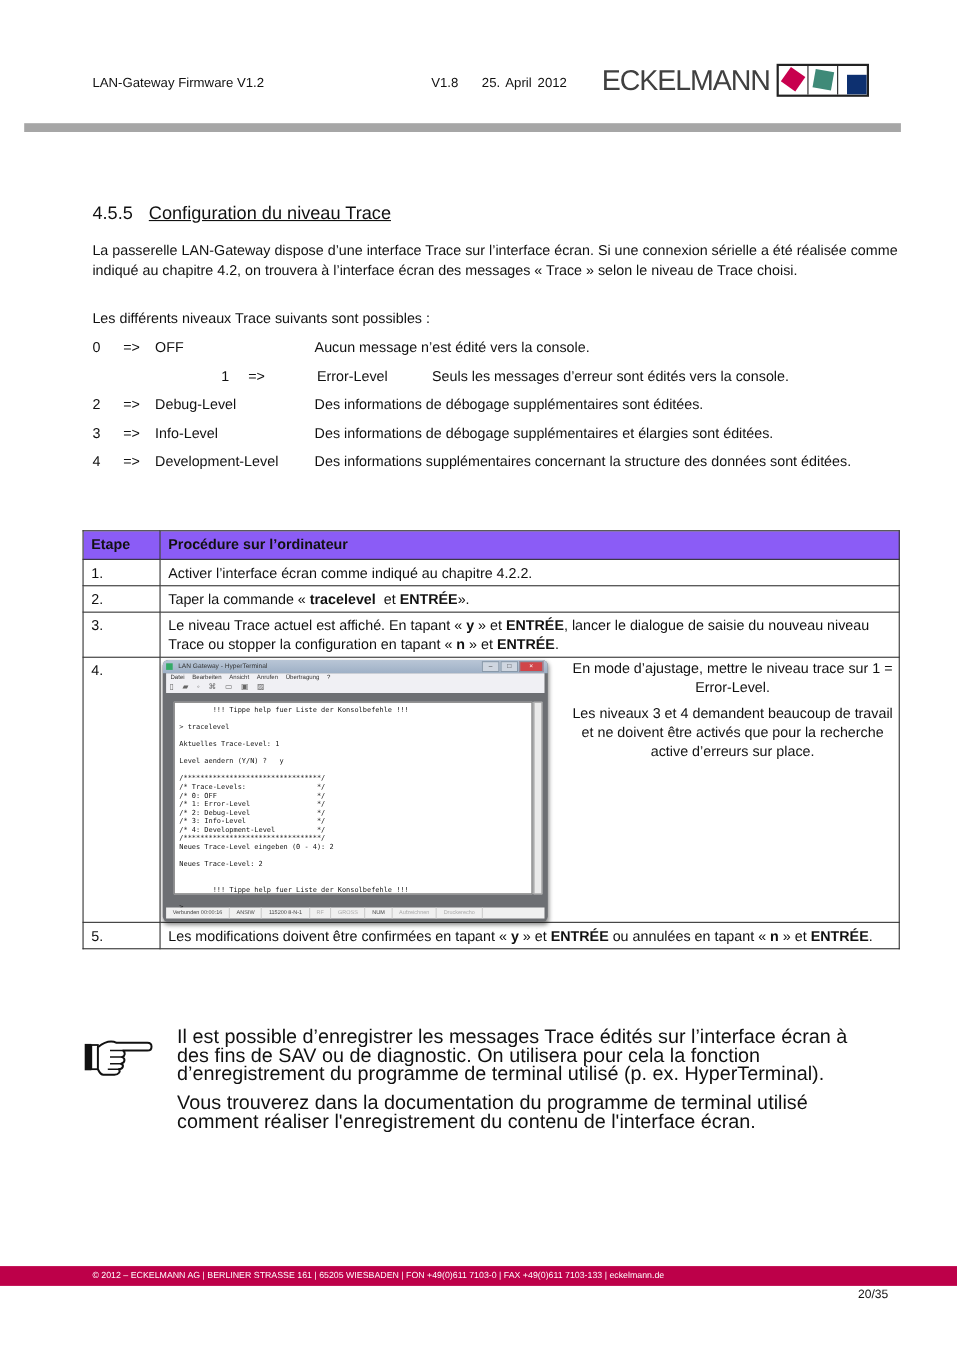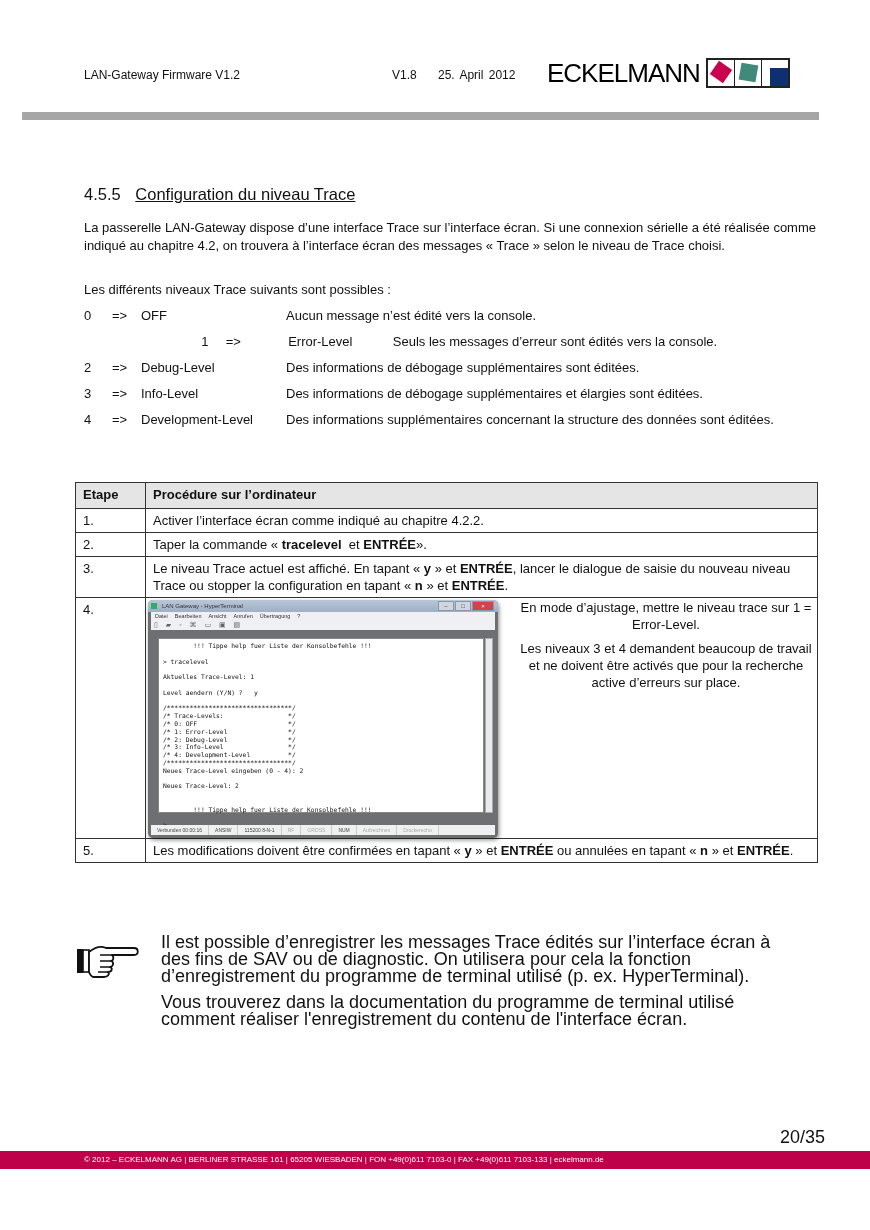--- a/index.html
+++ b/index.html
@@ -9,7 +9,7 @@
   .hdr-left { left: 84px; top: 68px; font-size: 12px; }
   .hdr-mid { left: 392px; top: 68px; font-size: 12px; word-spacing: 2px; }
   .logo { left: 547px; top: 58px; display: flex; align-items: center; }
-  .logo-text { font-size: 26px; letter-spacing: -1px; color: #000000; font-family: "Liberation Sans", sans-serif; line-height: 30px; }
+  .logo-text { font-size: 26px; letter-spacing: -1px; color: #404040; font-family: "Liberation Sans", sans-serif; line-height: 30px; }
   .logo-boxes { display: flex; margin-left: 6px; border: 2px solid #222; height: 26px; }
   .logo-box { width: 26px; height: 26px; position: relative; border-right: 1px solid #222; overflow: hidden; }
   .logo-box:last-child { border-right: none; }

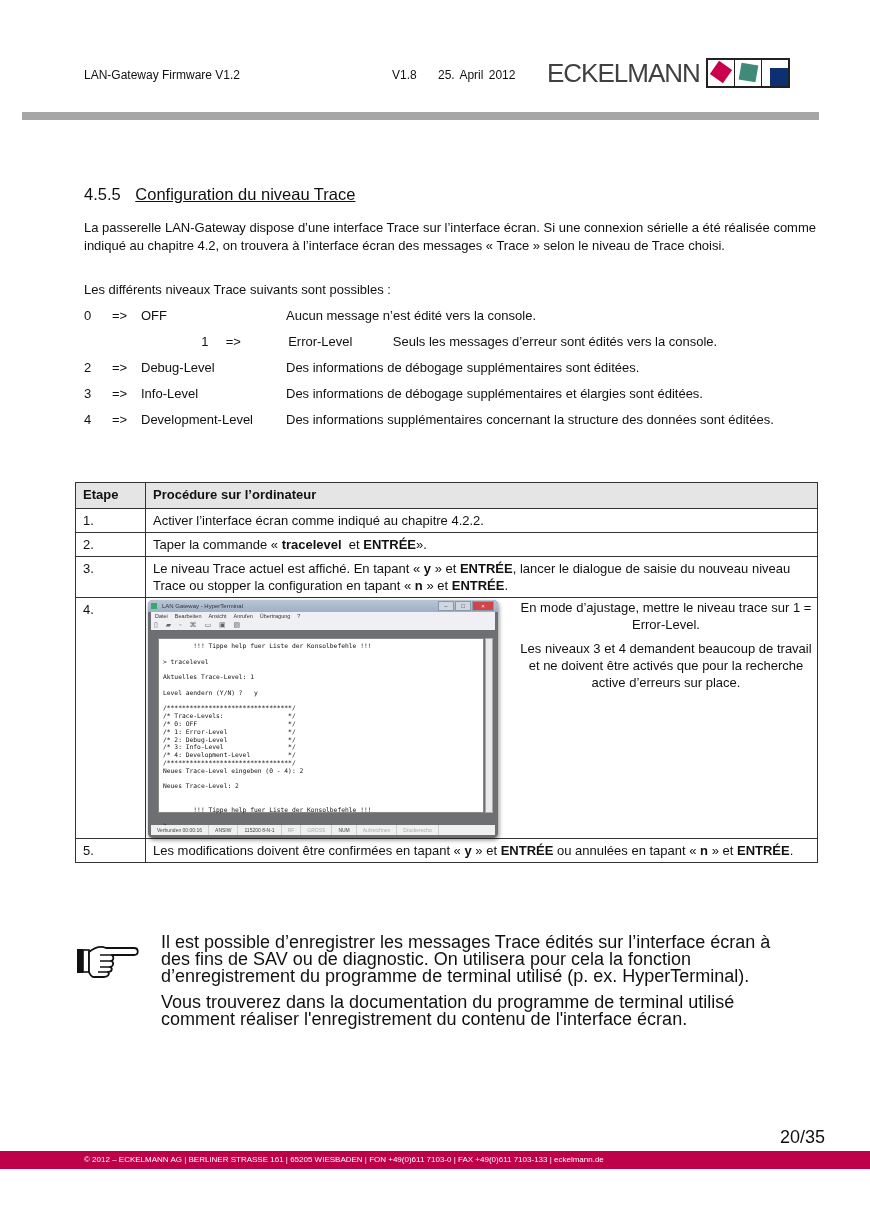--- a/index.html
+++ b/index.html
@@ -33,7 +33,7 @@
   
   table.steps { position: absolute; left: 75px; top: 482px; width: 743px; border-collapse: collapse; font-size: 13px; }
   table.steps td, table.steps th { border: 1px solid #333; padding: 3px 6px 3px 7px; vertical-align: top; text-align: left; line-height: 17px; }
-  table.steps th { background: #e5e5e5; font-weight: bold; height: 19px; }
+  table.steps th { background: #8b5cf6; font-weight: bold; height: 19px; }
   table.steps td.c1 { width: 56px; }
   table.steps tr.r-short td { height: 17px; }
   .just { text-align: justify; }

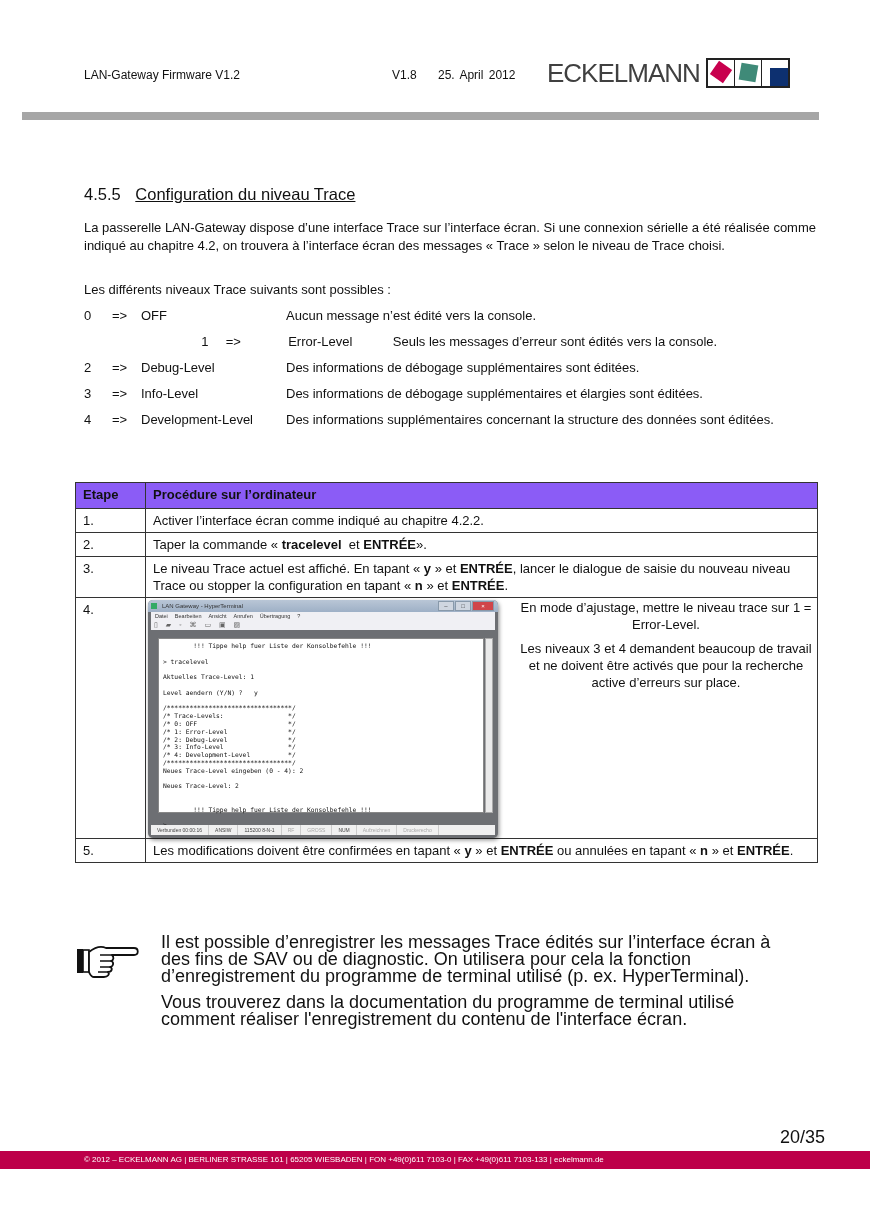--- a/index.html
+++ b/index.html
@@ -66,7 +66,7 @@
   .n2 { top: 994px; }
 
   
-  .pgnum { left: 780px; top: 1127px; font-size: 18px; }
+  .pgnum { left: 780px; top: 1171px; font-size: 11px; }
   .footbar { left: 0; top: 1151px; width: 870px; height: 18px; background: #bd0049; }
   .foottext { left: 84px; top: 1155px; font-size: 8px; color: #fff; white-space: nowrap; }
 </style>

